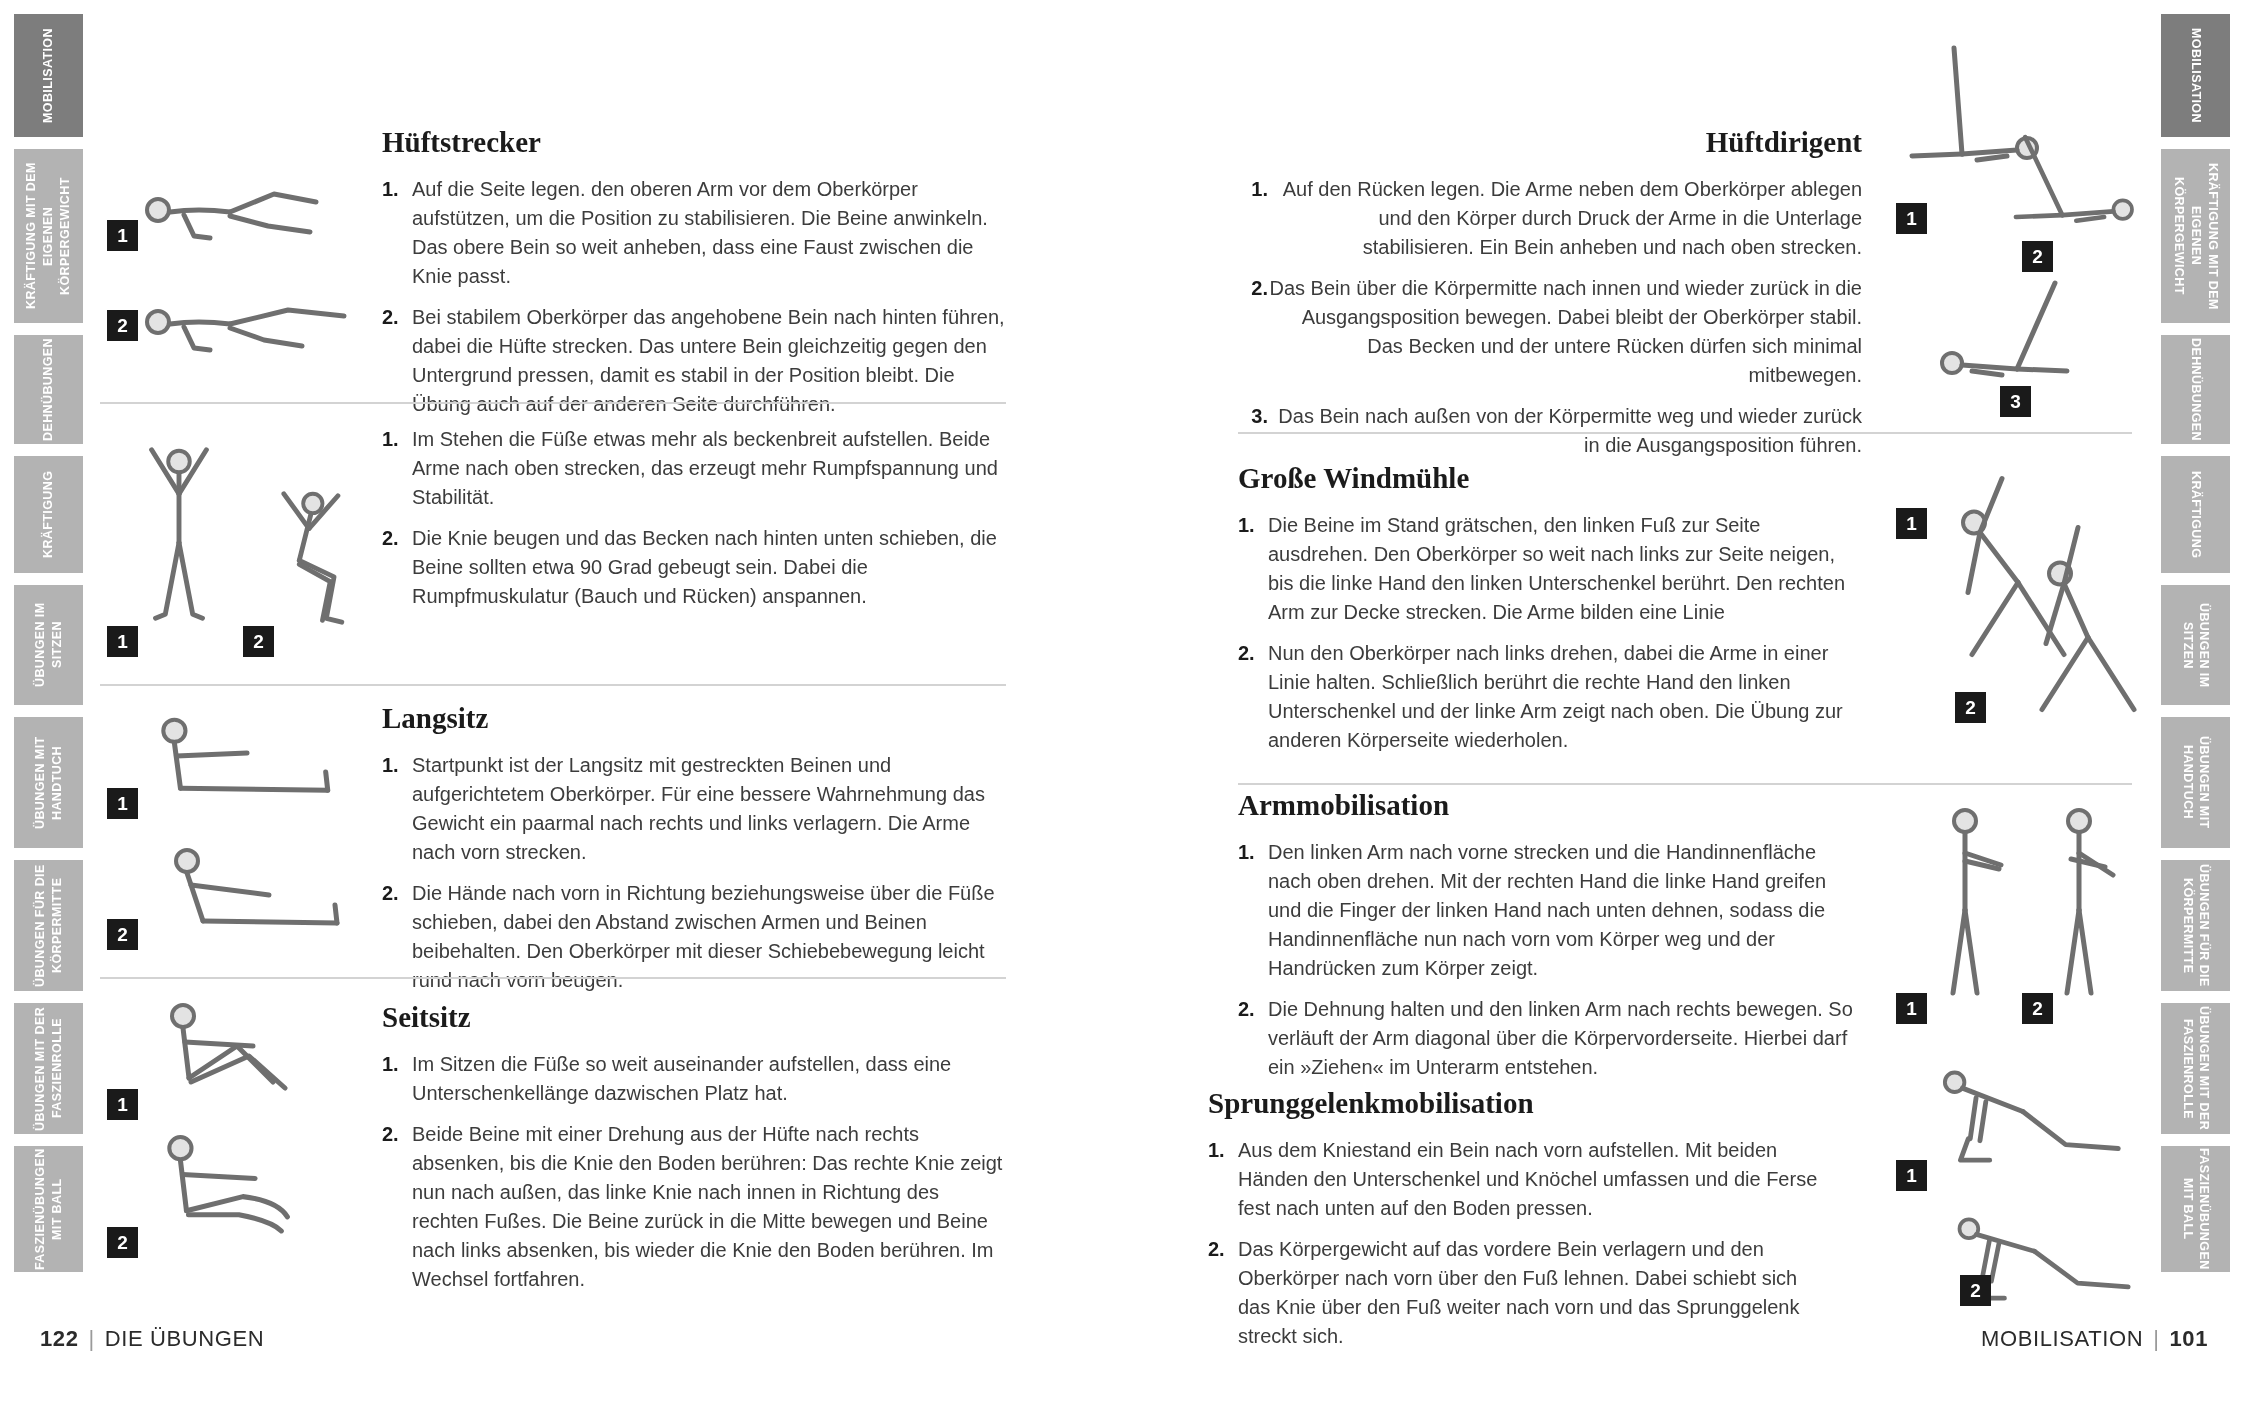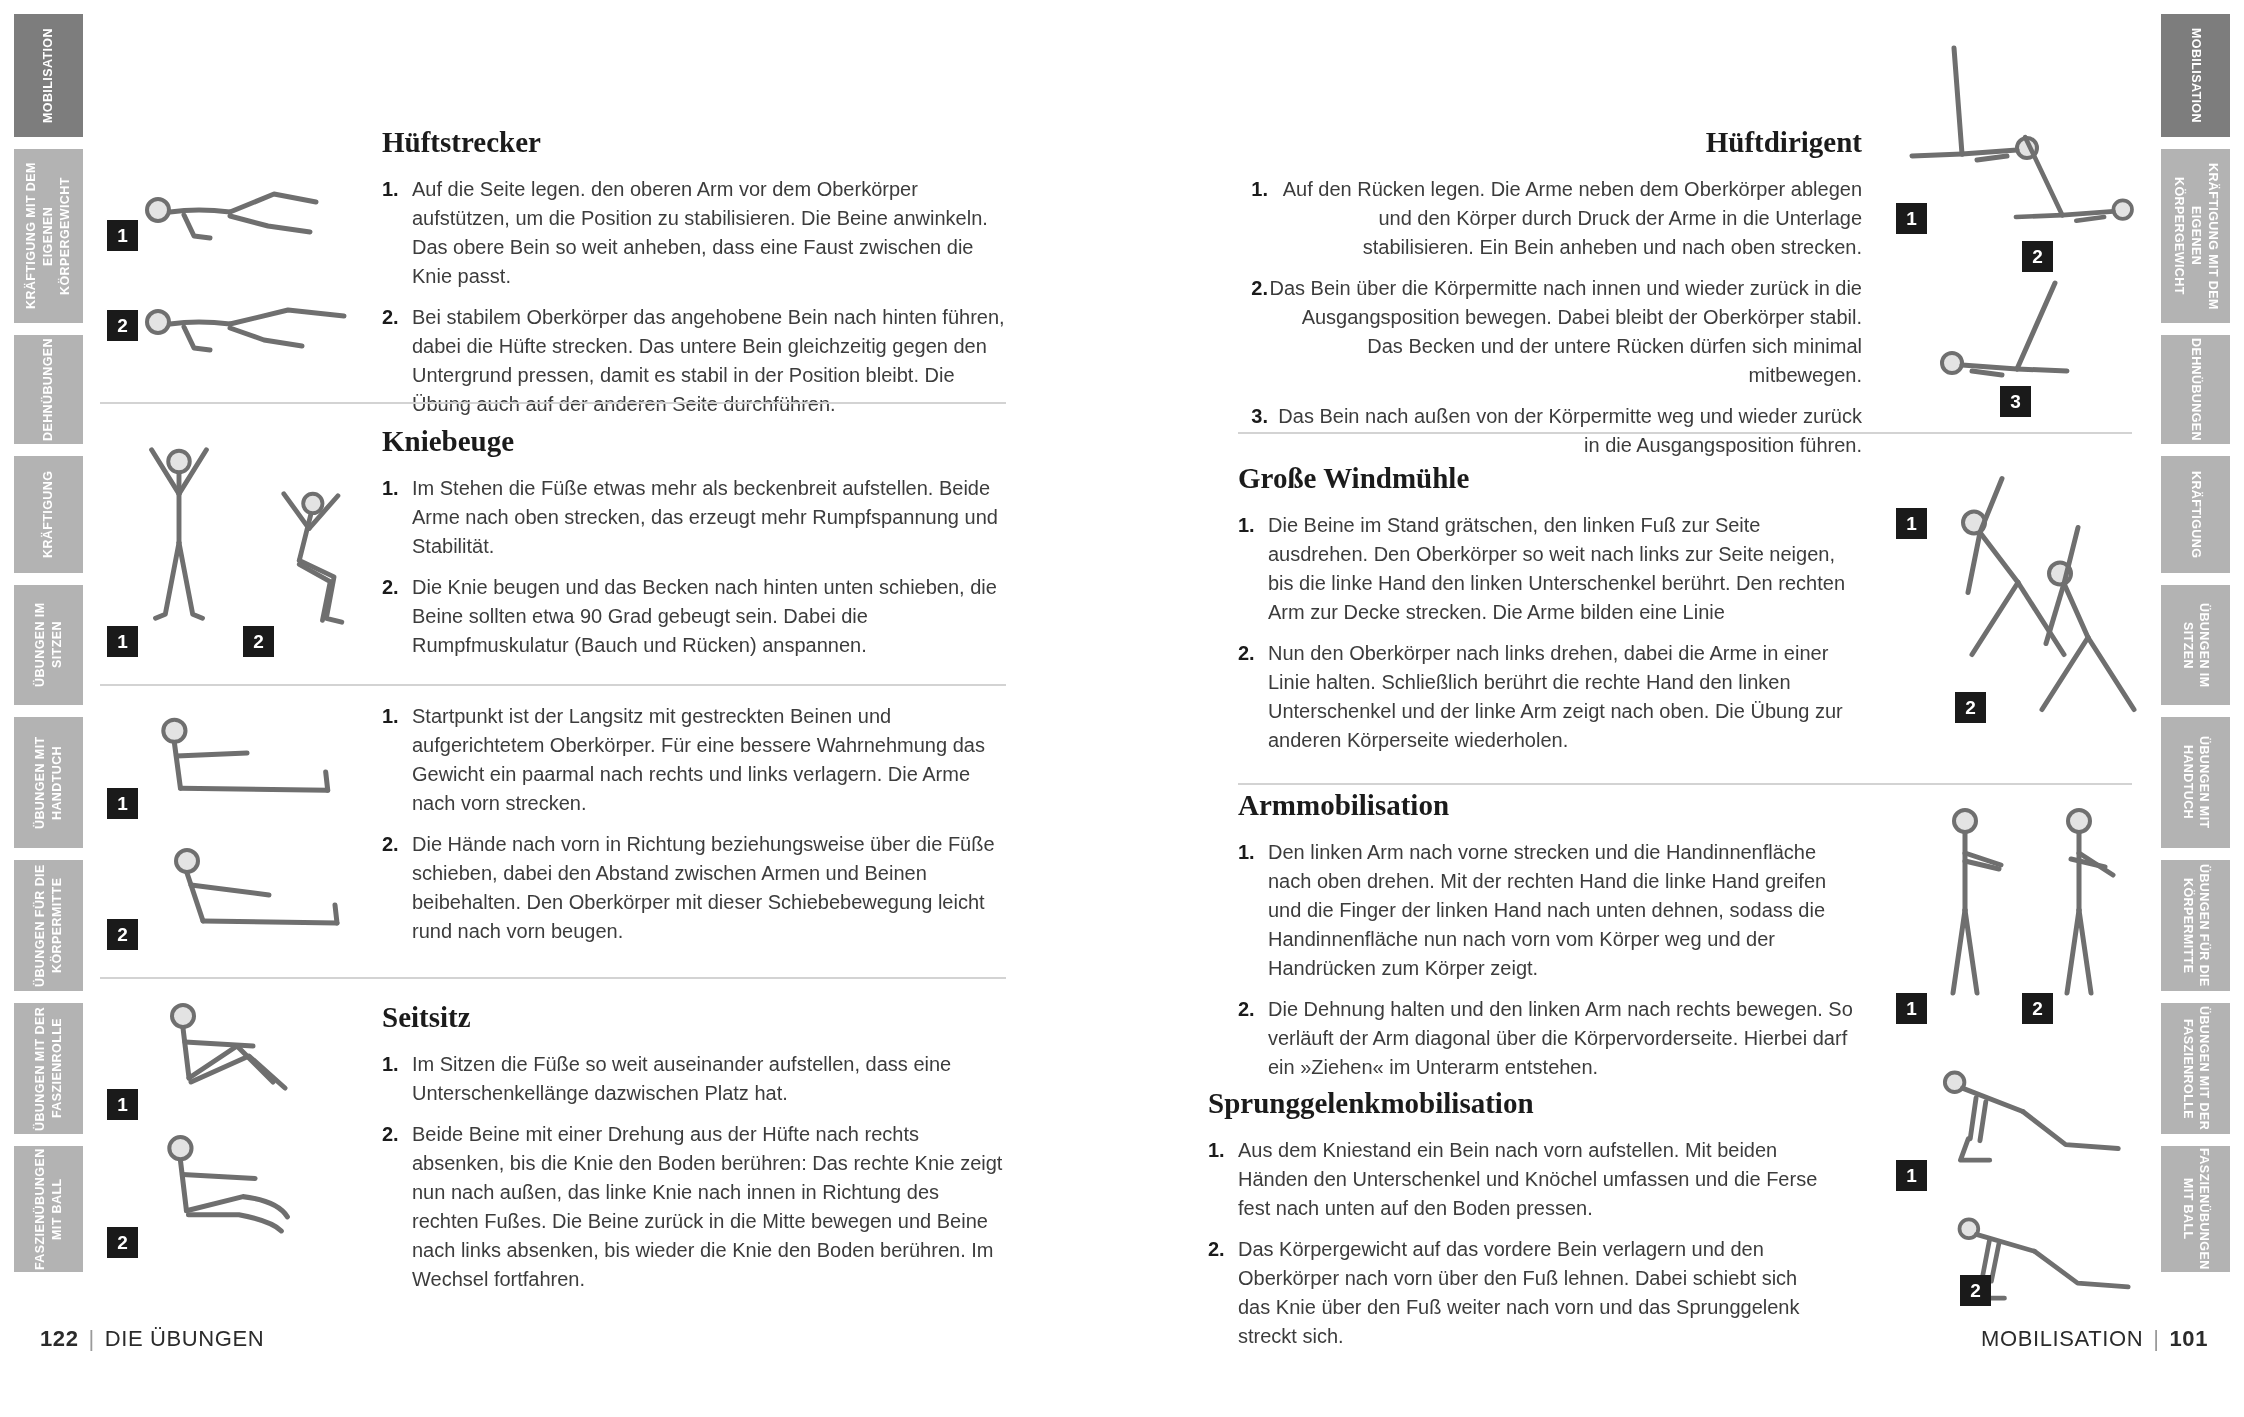--- a/index.html
+++ b/index.html
@@ -182,7 +182,6 @@
   </div>
 
   <section class="textblock" style="left:382px; top:425px;">
-    <h2 class="ex-title">Kniebeuge</h2>
     <div class="steps">
       <div class="step">
         <span class="step-num">1.</span>

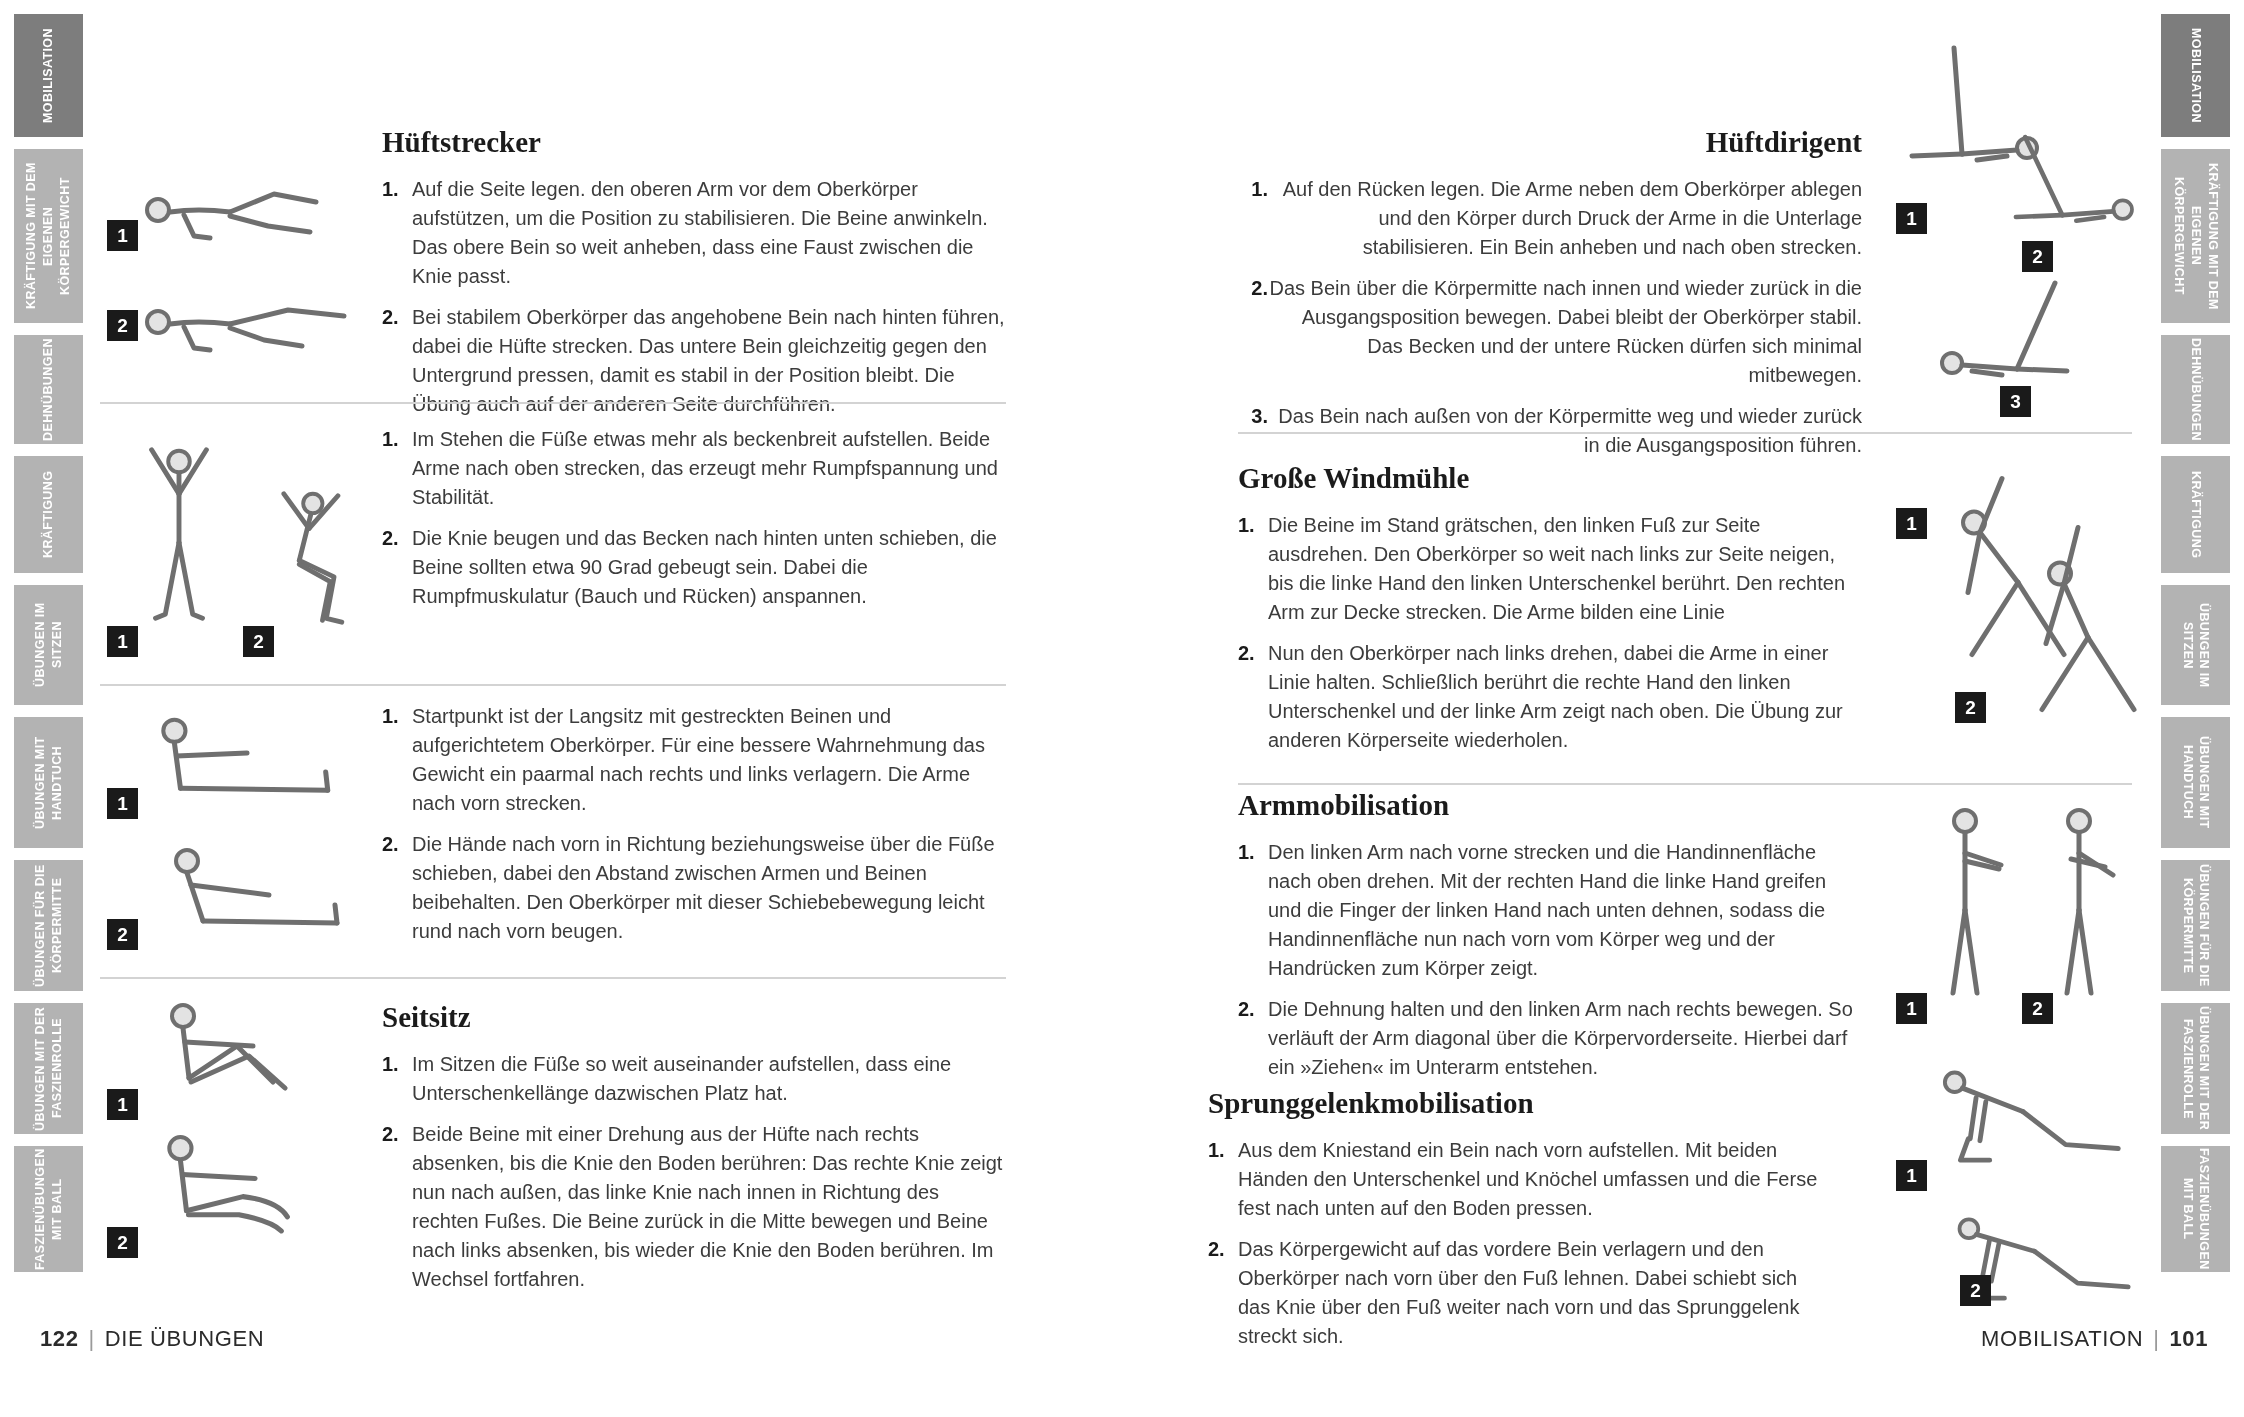--- a/index.html
+++ b/index.html
@@ -216,6 +216,7 @@
   </div>
 
   <section class="textblock" style="left:382px; top:702px;">
+    <h2 class="ex-title">Langsitz</h2>
     <div class="steps">
       <div class="step">
         <span class="step-num">1.</span>

